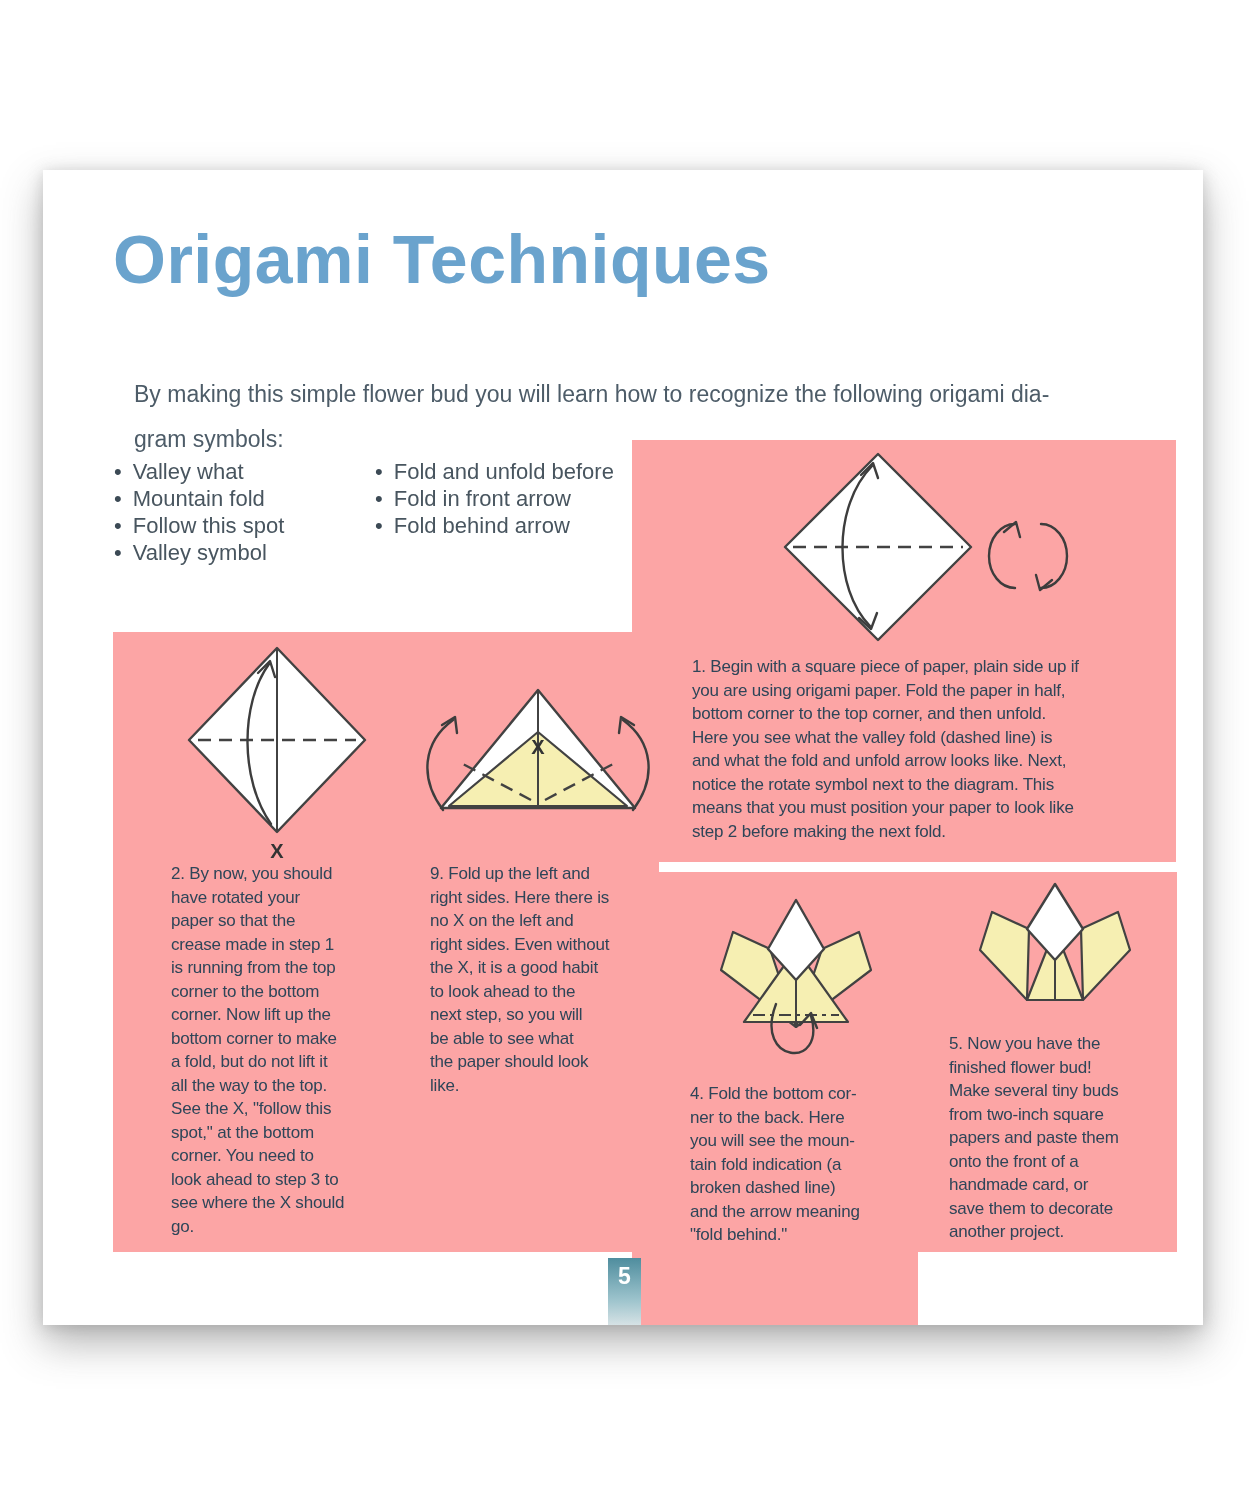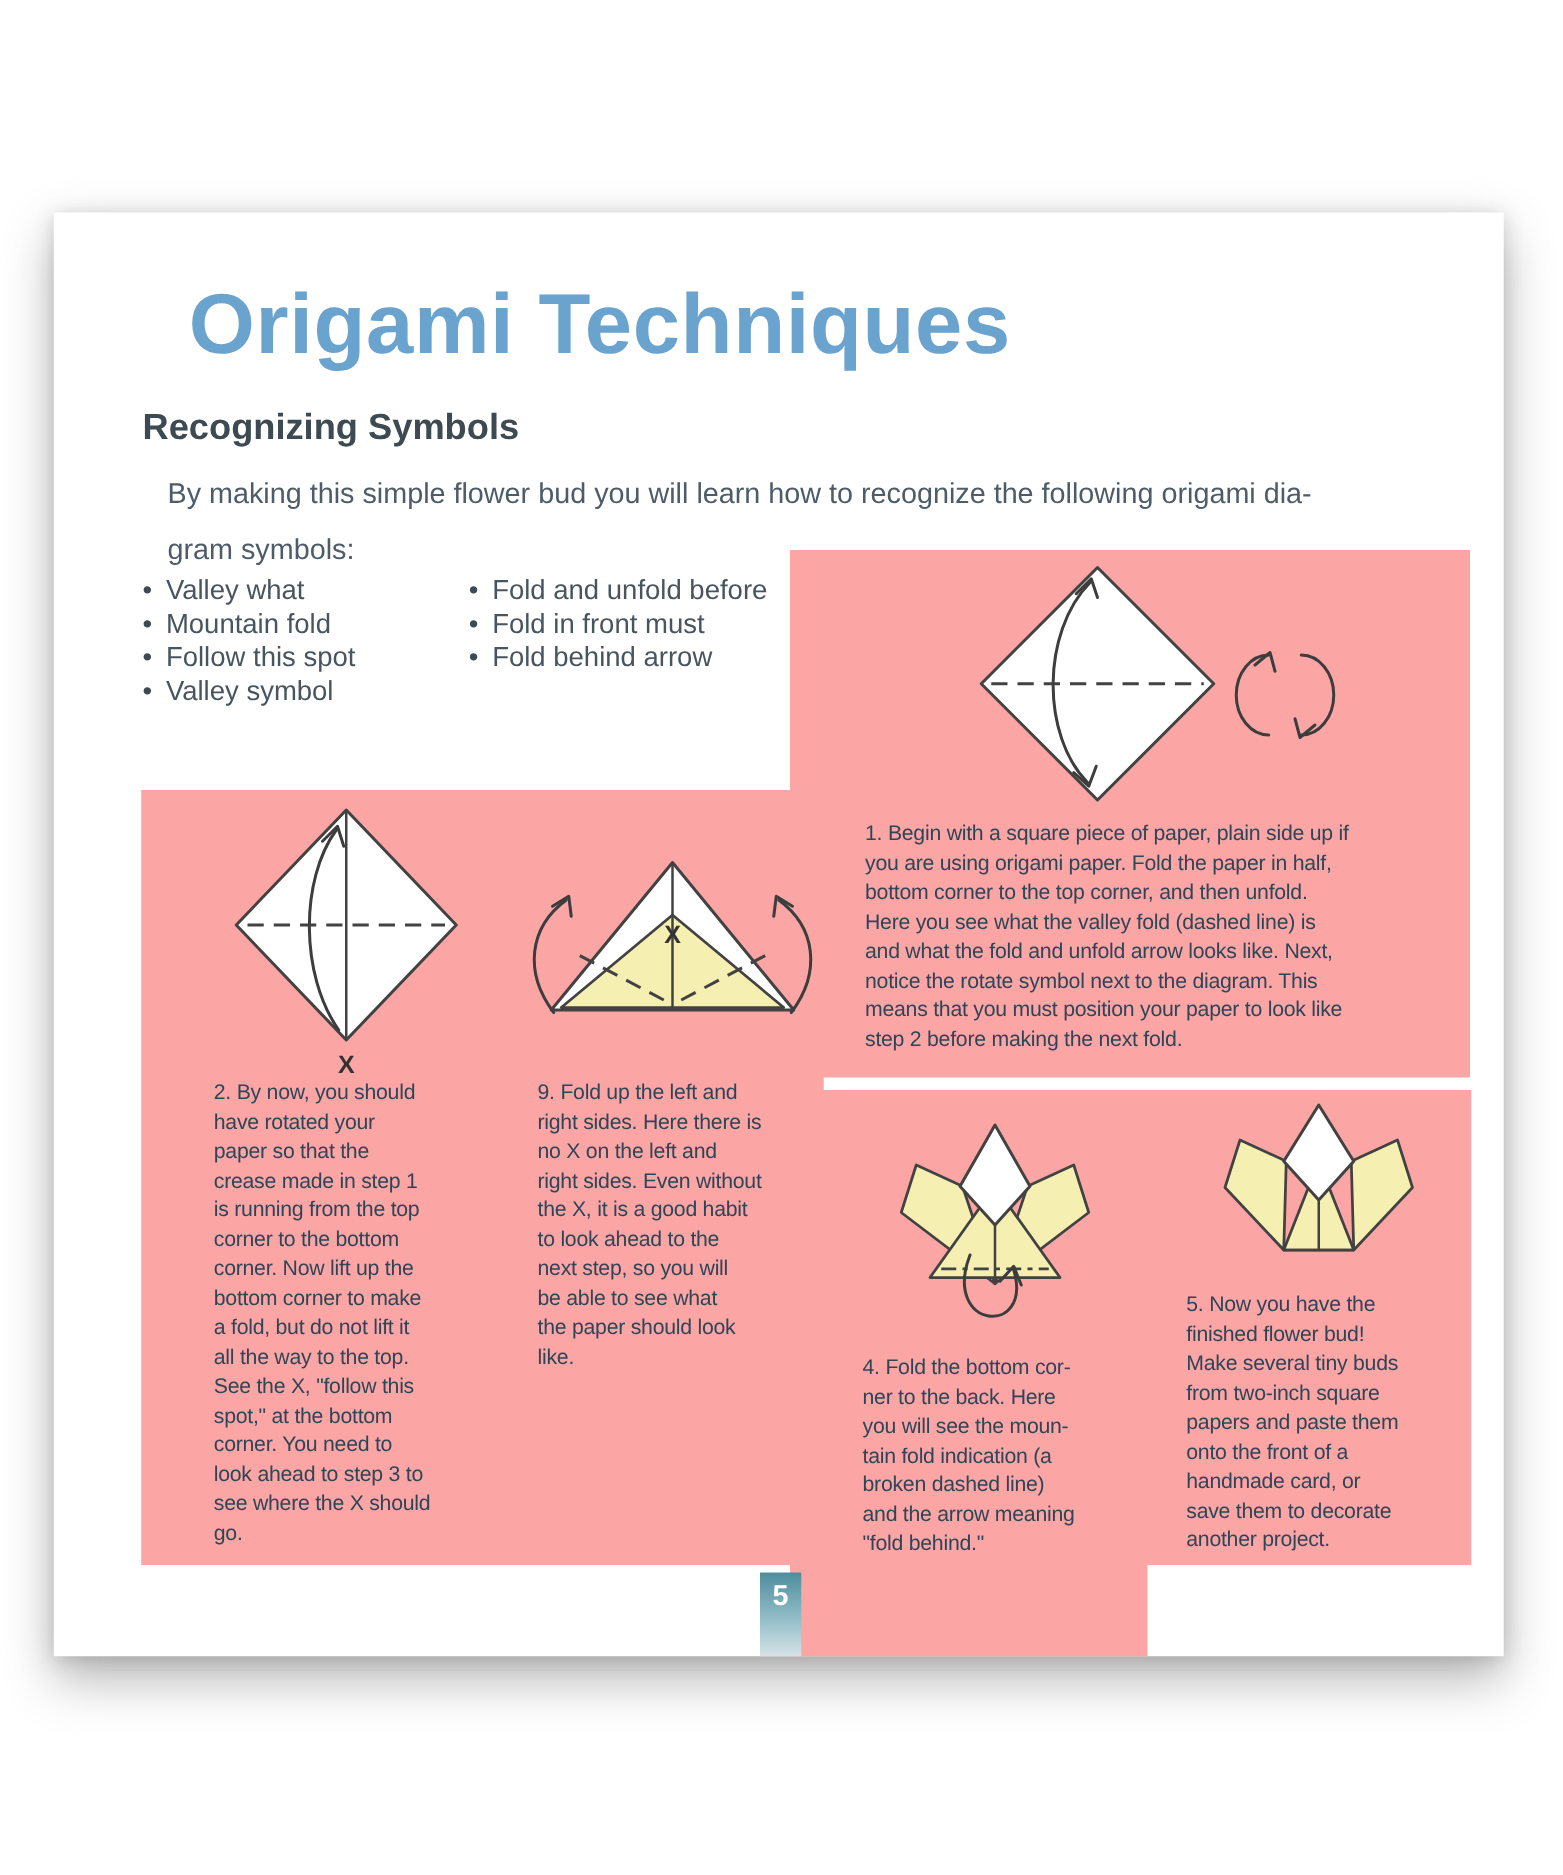--- a/index.html
+++ b/index.html
@@ -8,7 +8,7 @@
   #book-page{position:absolute;left:43px;top:170px;width:1160px;height:1155px;background:#ffffff;
              box-shadow:0 18px 38px rgba(90,90,90,.45), 0 2px 14px rgba(120,120,120,.30);}
   .page-title{position:absolute;left:70px;top:50px;font-size:68px;font-weight:700;
-              letter-spacing:.5px;color:#6aa3cd;margin-left:38px;}
+              letter-spacing:.5px;color:#6aa3cd;}
   .section-heading{position:absolute;left:71px;top:156px;font-size:29px;font-weight:700;color:#3d4a52;}
   .intro{position:absolute;left:71px;top:202px;width:1080px;font-size:23px;line-height:45px;
          color:#4d5c68;white-space:pre-line;margin-left:20px;}

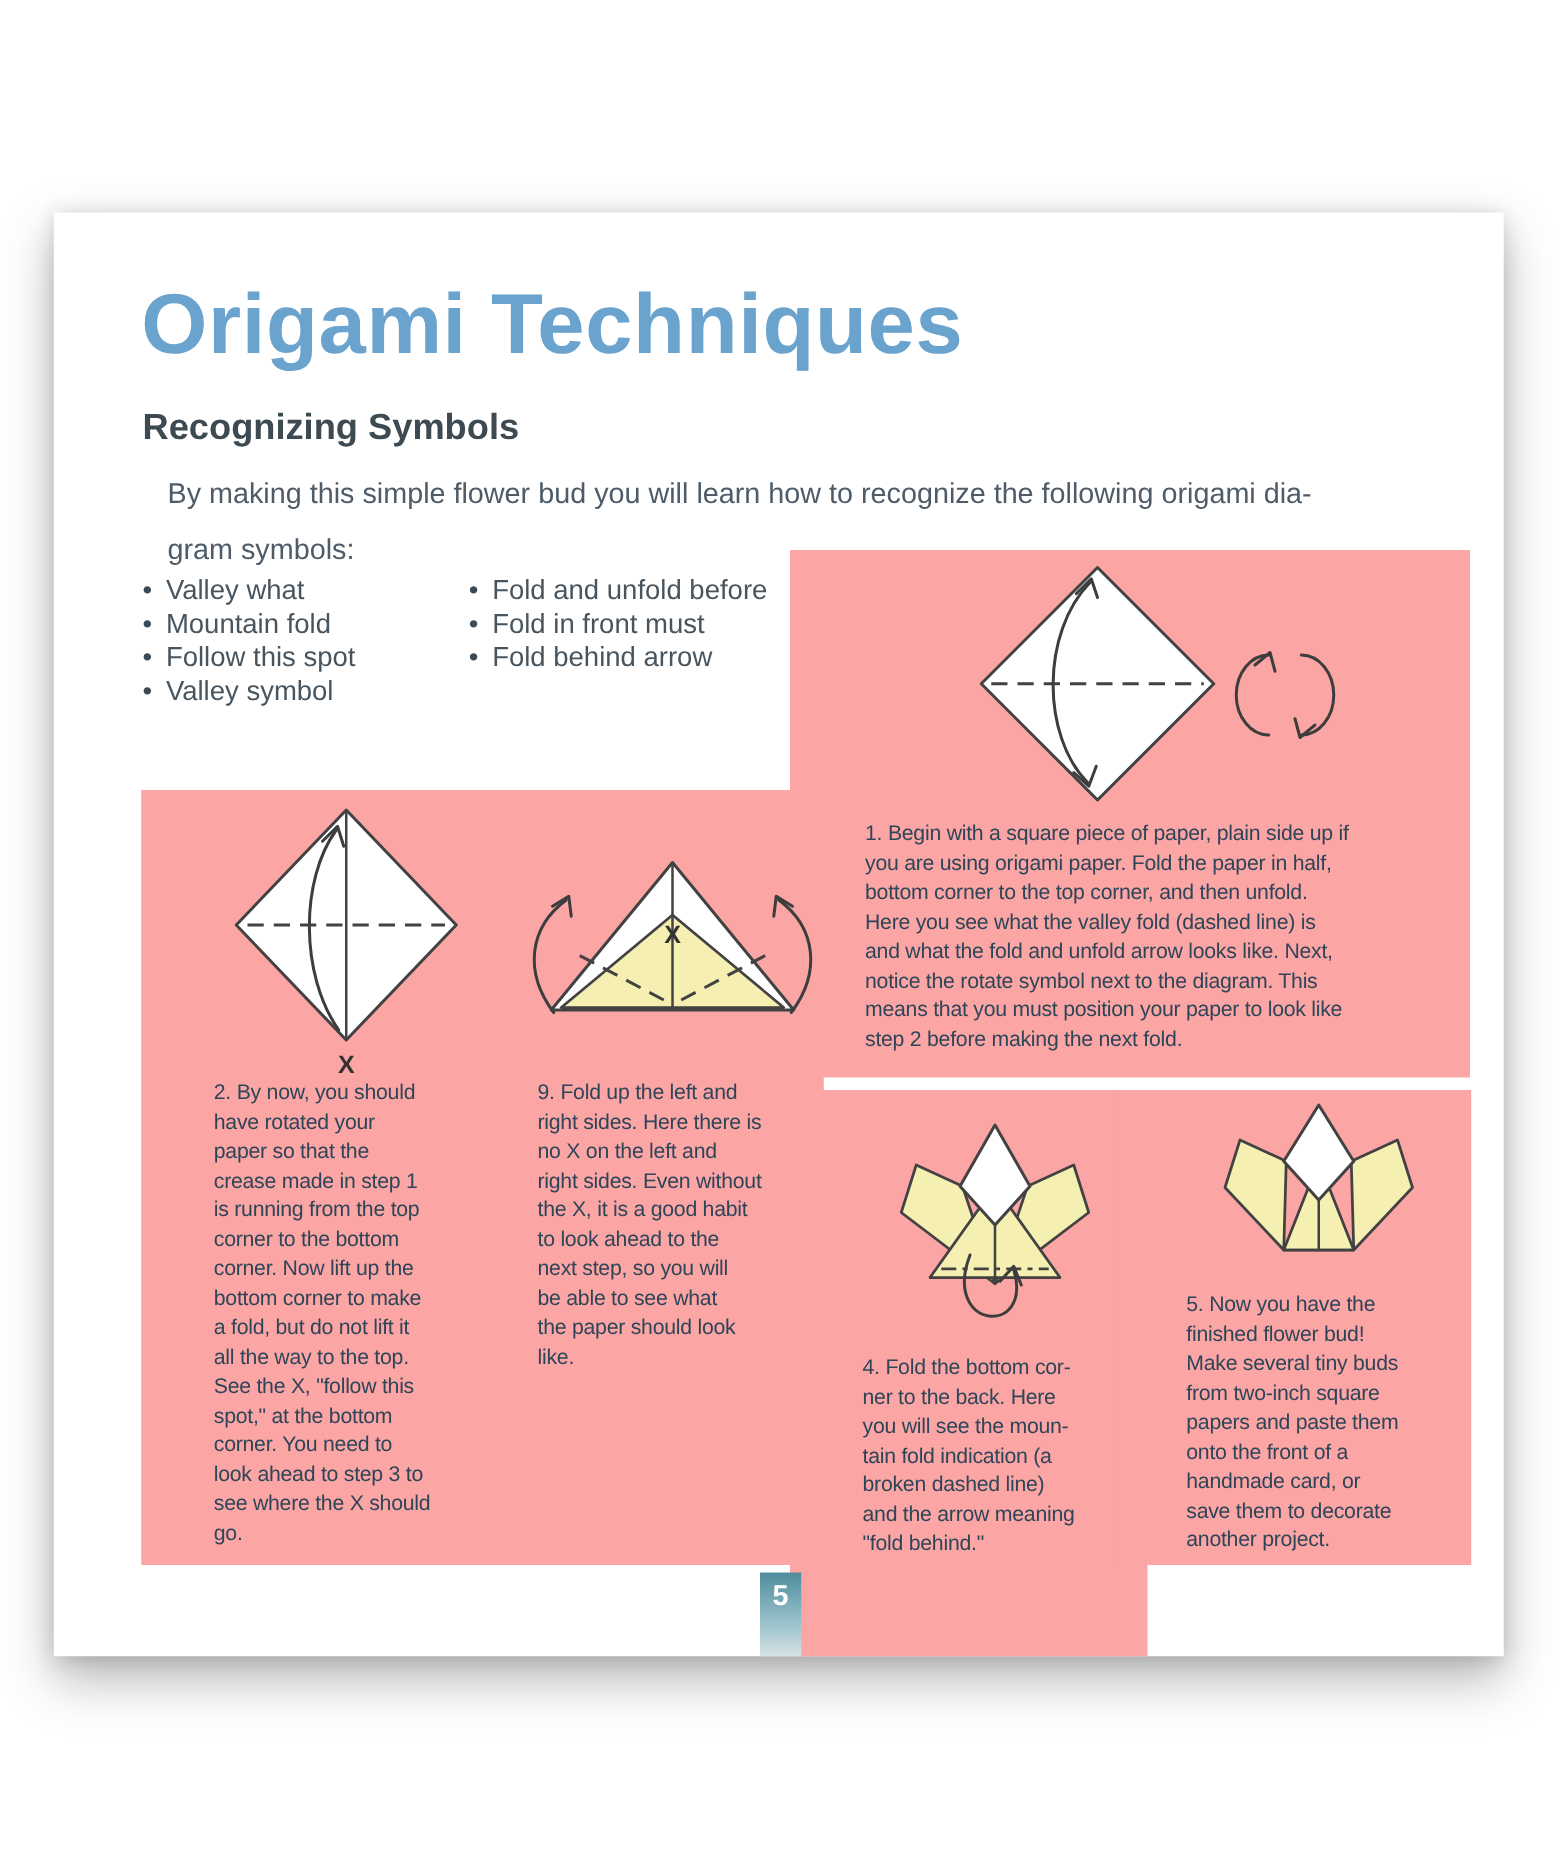--- a/index.html
+++ b/index.html
@@ -45,7 +45,6 @@
   <div id="book-page">
 
     <div class="page-title">Origami Techniques</div>
-    <div class="section-heading">Recognizing Symbols</div>
     <div class="intro">By making this simple flower bud you will learn how to recognize the following origami dia-
 gram symbols:</div>
 

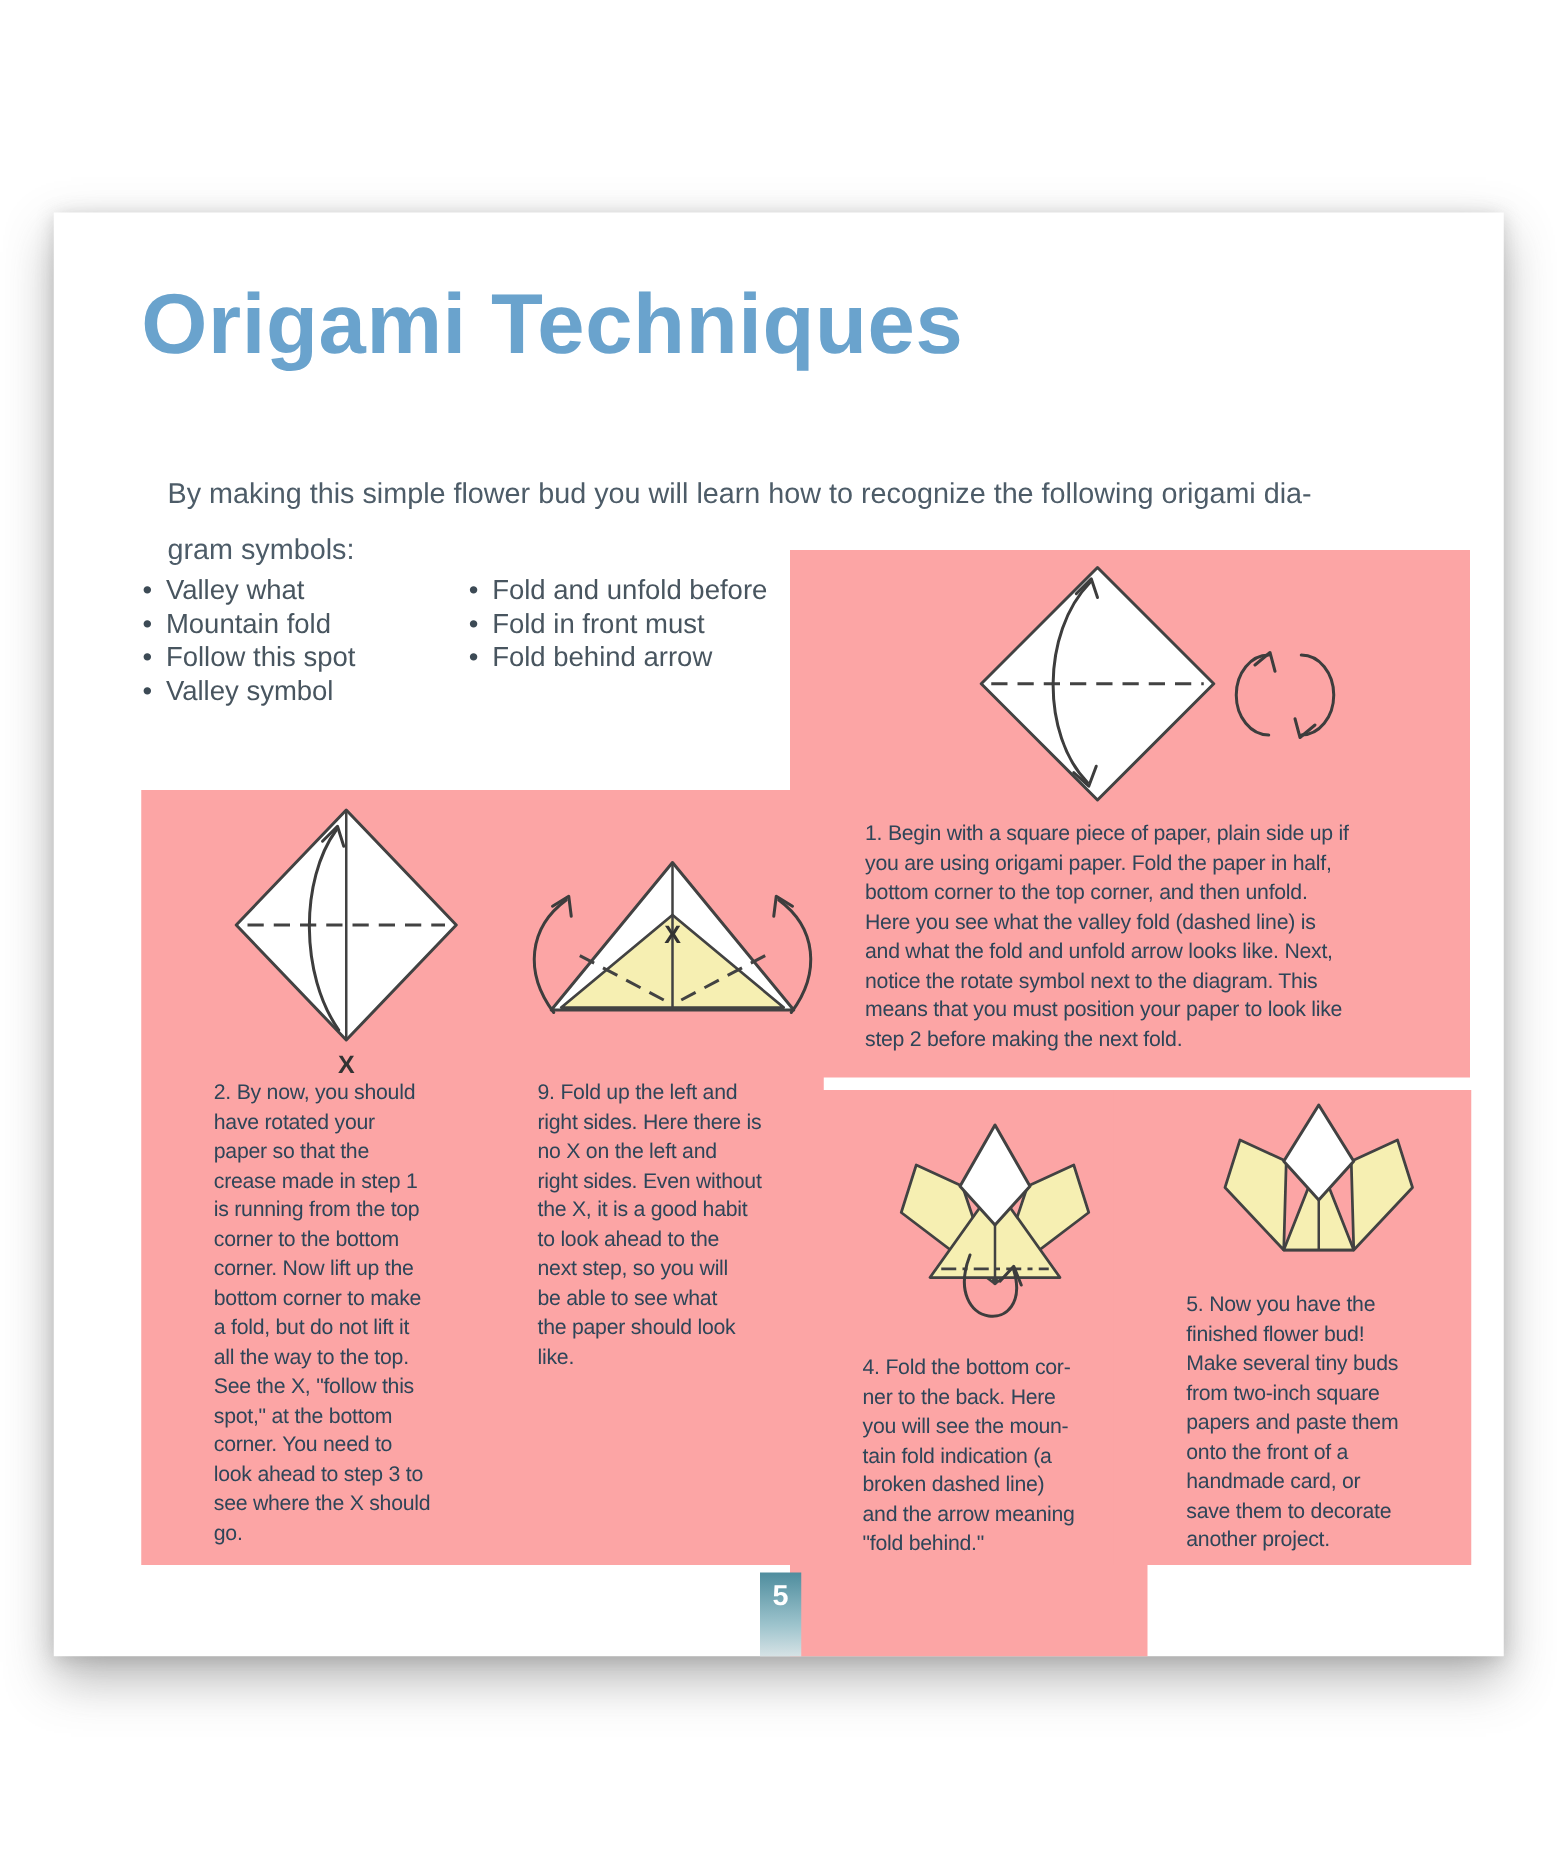--- a/index.html
+++ b/index.html
@@ -74,7 +74,7 @@
       </div>
       <div class="bullet-row">
         <span class="dot">•</span>
-        <span>Fold in front must</span>
+        <span>Fold in front arrow</span>
       </div>
       <div class="bullet-row">
         <span class="dot">•</span>

